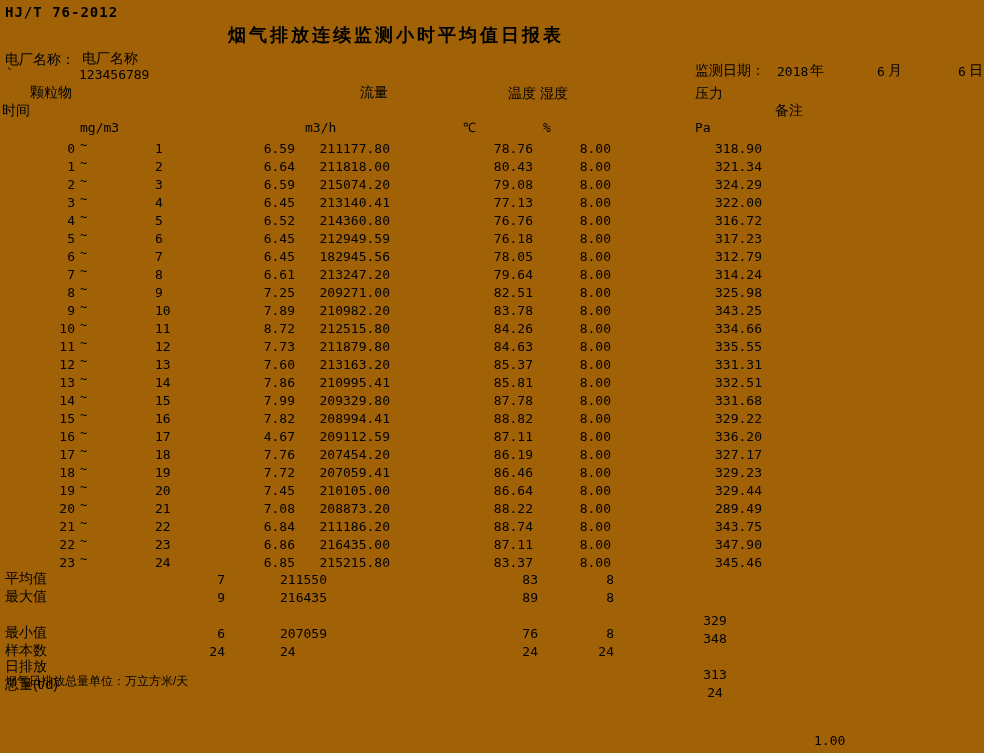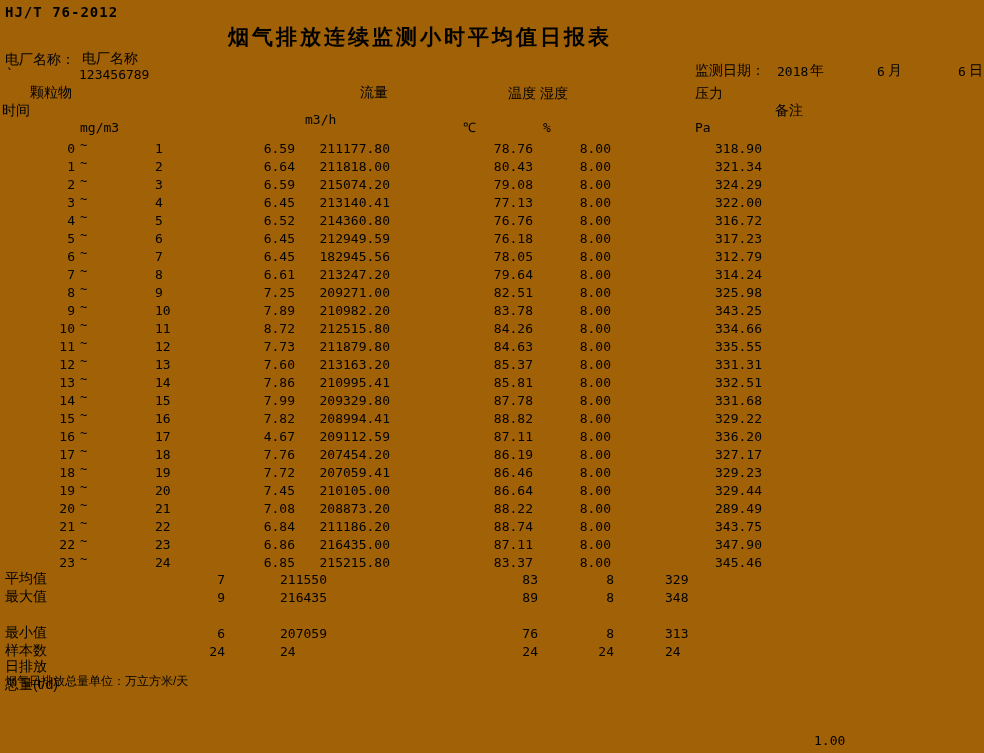--- a/index.html
+++ b/index.html
@@ -15,7 +15,7 @@
   .cjk{font-size:14px;line-height:15px;}
   .num{font-family:"DejaVu Sans Mono",monospace;font-size:13px;line-height:15px;}
   .std{font-family:"DejaVu Sans Mono",monospace;font-weight:bold;font-size:14px;letter-spacing:1px;}
-  .title{font-size:21px;font-weight:bold;letter-spacing:3px;font-family:Liberation Mono, monospace;}
+  .title{font-size:18px;font-weight:bold;letter-spacing:3px;font-family:Liberation Mono, monospace;}
   
   .drow{position:absolute;left:0;width:984px;height:18px;}
   .c{position:absolute;top:2px;font-family:"DejaVu Sans Mono",monospace;font-size:13px;line-height:14px;white-space:pre;}

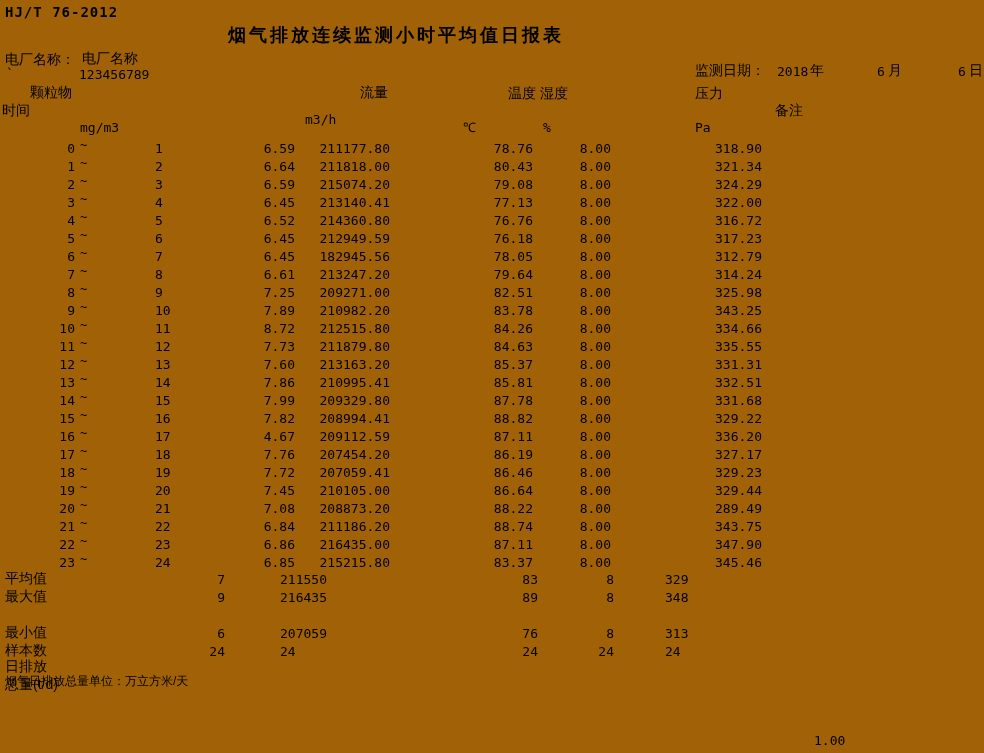--- a/index.html
+++ b/index.html
@@ -67,7 +67,7 @@
   <div class="abs cjk" style="left:775px;top:103px;">备注</div>
 
   <div class="abs num" style="left:80px;top:120px;">mg/m3</div>
-  <div class="abs num" style="left:305px;top:112px;">m3/h</div>
+  <div class="abs num" style="left:305px;top:120px;">m3/h</div>
   <div class="abs num" style="left:463px;top:120px;">℃</div>
   <div class="abs num" style="left:543px;top:120px;">%</div>
   <div class="abs num" style="left:695px;top:120px;">Pa</div>

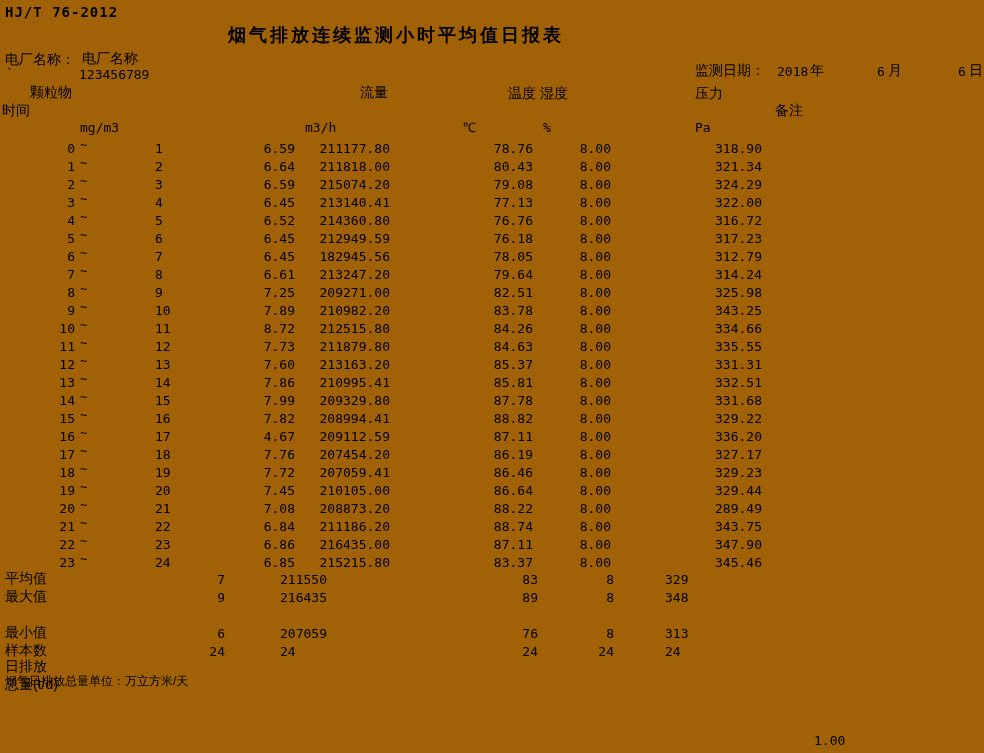--- a/index.html
+++ b/index.html
@@ -35,7 +35,7 @@
   .s.flow{left:280px;width:110px;text-align:left;}
   .s.temp{left:438px;width:100px;text-align:right;}
   .s.hum{left:514px;width:100px;text-align:right;}
-  .s.press{left:665px;width:100px;text-align:left;}
+  .s.press{left:665px;width:100px;text-align:center;margin-top:41px;}
 </style>
 </head>
 <body>

